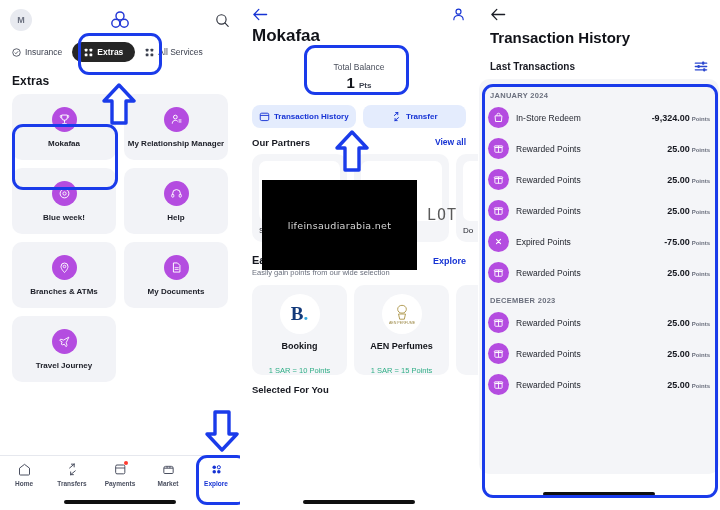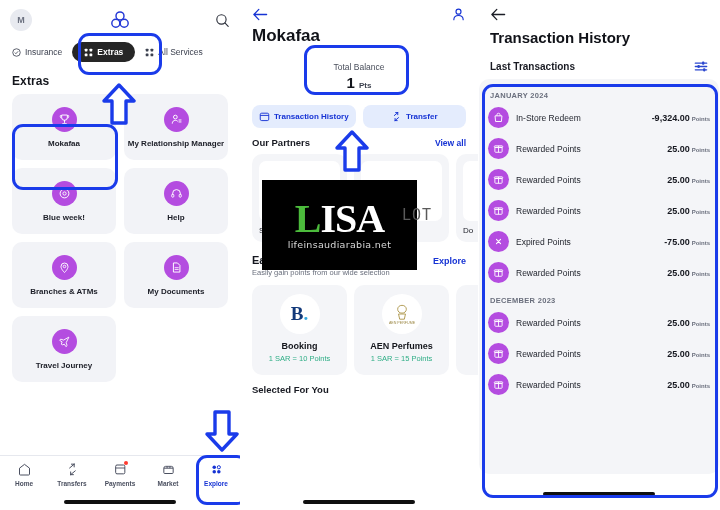--- a/index.html
+++ b/index.html
@@ -78,7 +78,7 @@
     font-size: 8px; font-weight: 700; flex: 1;
     display: flex; align-items: center; justify-content: center; gap: 4px; height: 23px;
   }
-  .row-head { display: flex; align-items: center; justify-content: space-between; padding: 9px 12px 6px 12px; }
+  .row-head { display: flex; align-items: flex-start; justify-content: space-between; padding: 9px 12px 6px 12px; }
   .row-head .t { font-size: 9.5px; font-weight: 700; color: #181a22; }
   .row-head .a { font-size: 8.5px; font-weight: 700; color: #1633d4; }
 

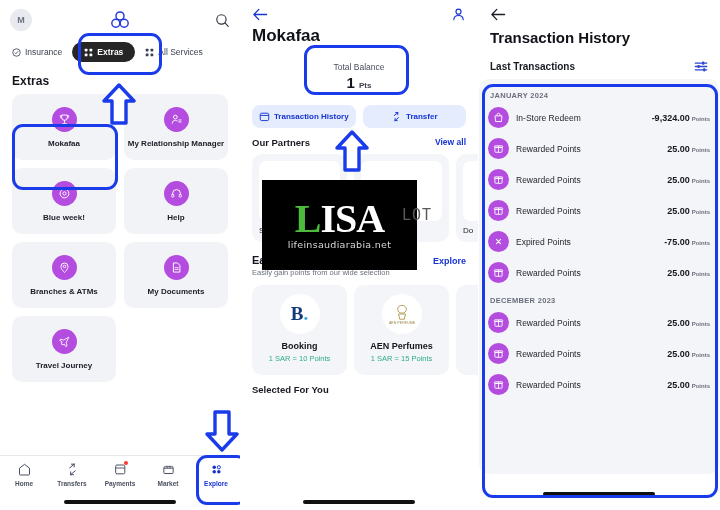--- a/index.html
+++ b/index.html
@@ -546,9 +546,6 @@
 
 <div class="watermark" style="left:262px; top:180px;">
   <div class="wm-box" style="width:155px;height:90px;">
-    <div class="wm-main">
-      <span class="g">L</span><span class="w">ISA</span>
-    </div>
     <div class="wm-sub">lifeinsaudiarabia.net</div>
   </div>
   <div style="position:absolute; left:140px; top:26px; font-size:15px; color:#5a5a5a; letter-spacing:1px; font-family:'DejaVu Sans Mono',monospace;">LOT</div>

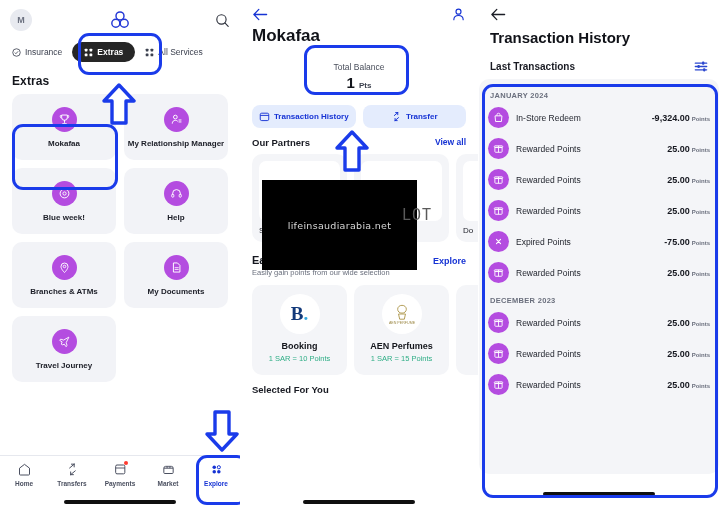--- a/index.html
+++ b/index.html
@@ -548,7 +548,7 @@
   <div class="wm-box" style="width:155px;height:90px;">
     <div class="wm-sub">lifeinsaudiarabia.net</div>
   </div>
-  <div style="position:absolute; left:140px; top:26px; font-size:15px; color:#5a5a5a; letter-spacing:1px; font-family:'DejaVu Sans Mono',monospace;">LOT</div>
+  <div style="position:absolute; left:165px; top:26px; font-size:15px; color:#5a5a5a; letter-spacing:1px; font-family:'DejaVu Sans Mono',monospace;">LOT</div>
 </div>
 
 </body></html>

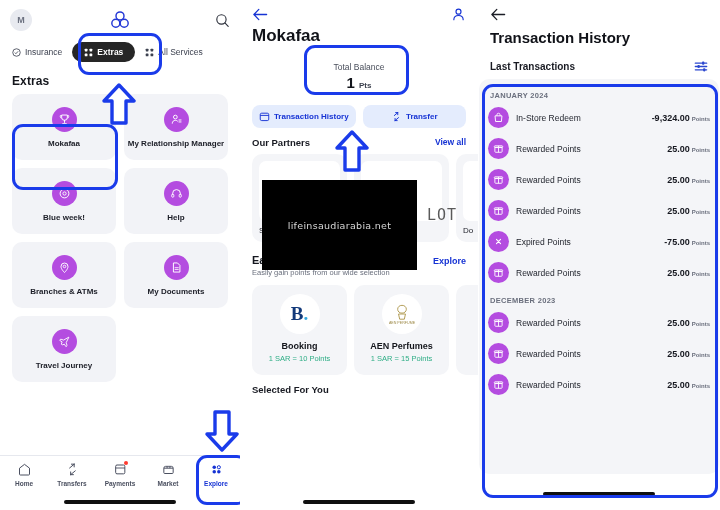--- a/index.html
+++ b/index.html
@@ -95,7 +95,7 @@
   .e-card { background: #f4f5f8; border-radius: 10px; width: 95px; min-width: 95px; height: 90px; display: flex; flex-direction: column; align-items: center; padding-top: 9px; }
   .e-logo { width: 40px; height: 40px; border-radius: 50%; background: #fff; display: flex; align-items: center; justify-content: center; }
   .e-name { font-size: 9px; font-weight: 700; color: #14161c; margin-top: 7px; }
-  .e-rate { font-size: 7.5px; color: #2fae86; margin-top: 3px; }
+  .e-rate { font-size: 7.5px; color: #2fae86; margin-top: 15px; }
   .sel-for-you { font-size: 9.5px; font-weight: 700; color: #181a22; padding: 9px 12px 0 12px; }
 
   

